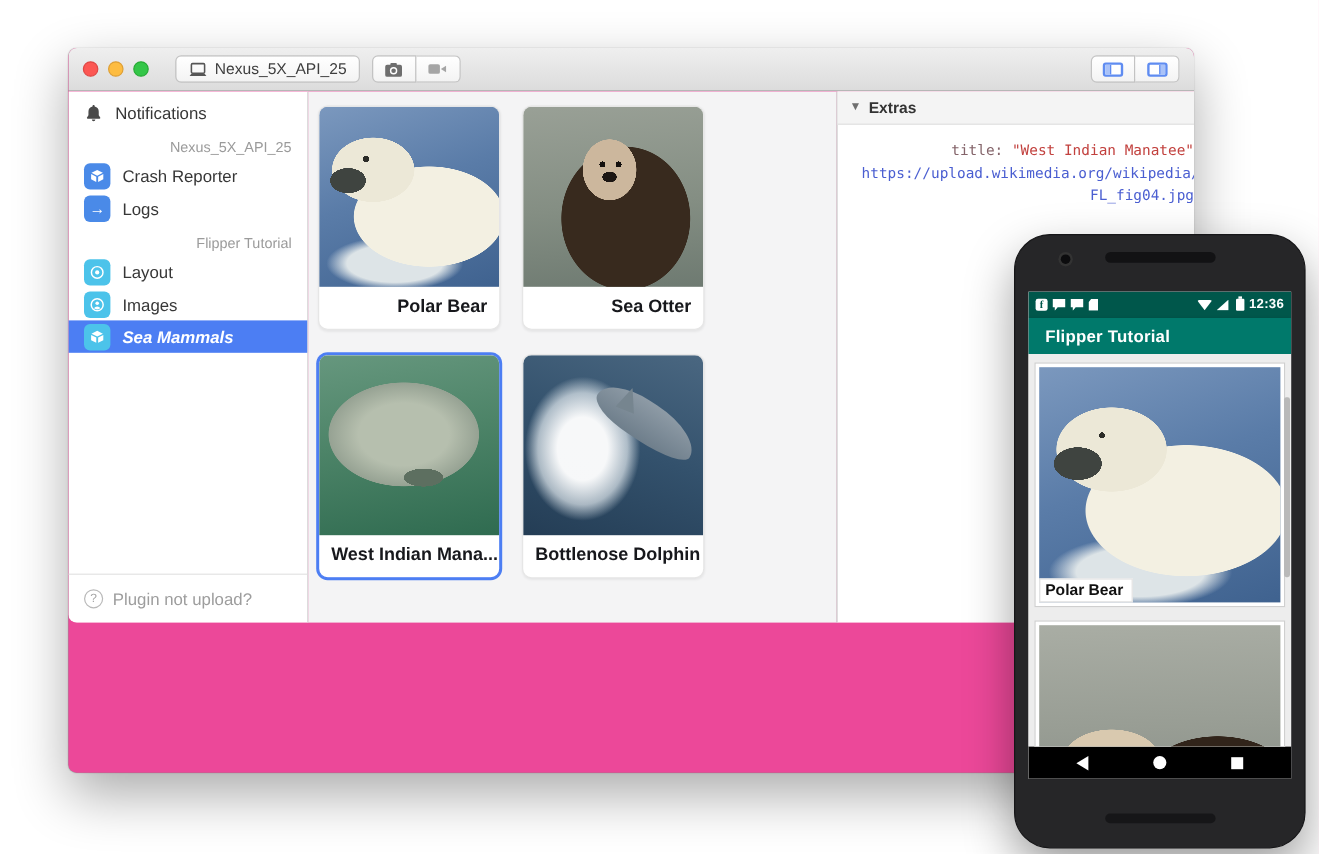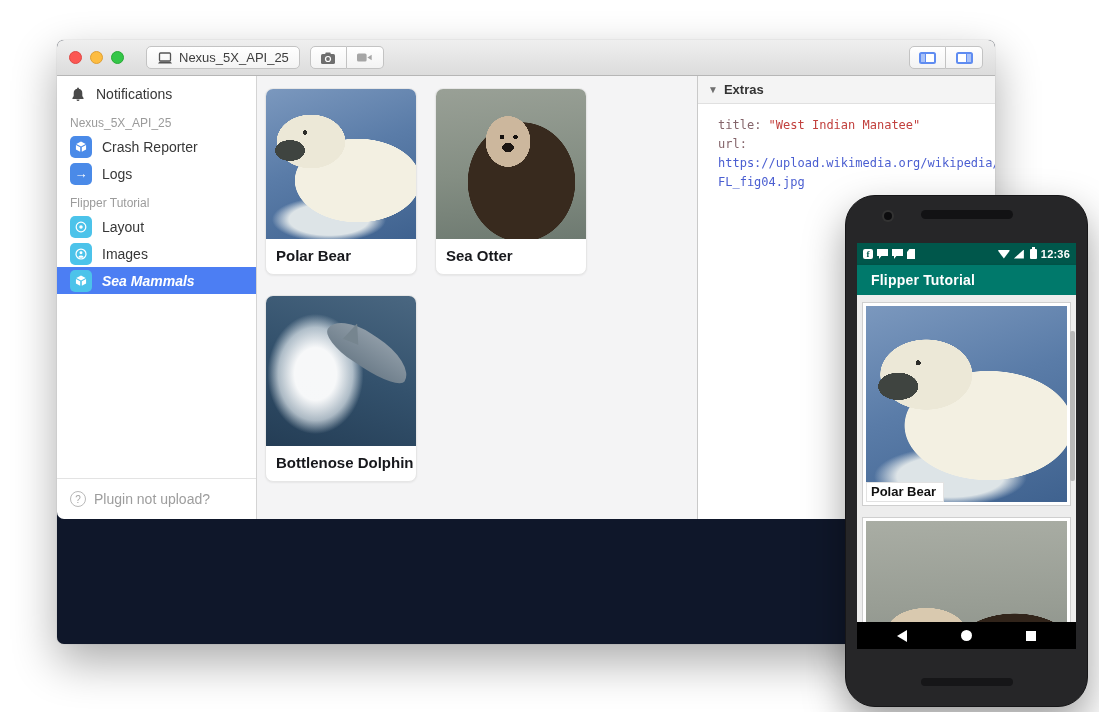--- a/index.html
+++ b/index.html
@@ -6,7 +6,7 @@
   html,body { width:1099px; height:712px; background:#fff; font-family:"Liberation Sans", sans-serif; position:relative; overflow:hidden; }
 
   
-  .window { position:absolute; left:57px; top:40px; width:938px; height:604px; background:#0f172a;
+  .window { position:absolute; left:57px; top:40px; width:938px; height:604px; background:#ec4899;
             border-radius:7px; box-shadow:0 18px 45px rgba(0,0,0,.33), 0 0 1px rgba(0,0,0,.35); }
 
   .titlebar { height:36px; background:linear-gradient(#efefef,#dcdcdc); border-bottom:1px solid #b6b6b6;

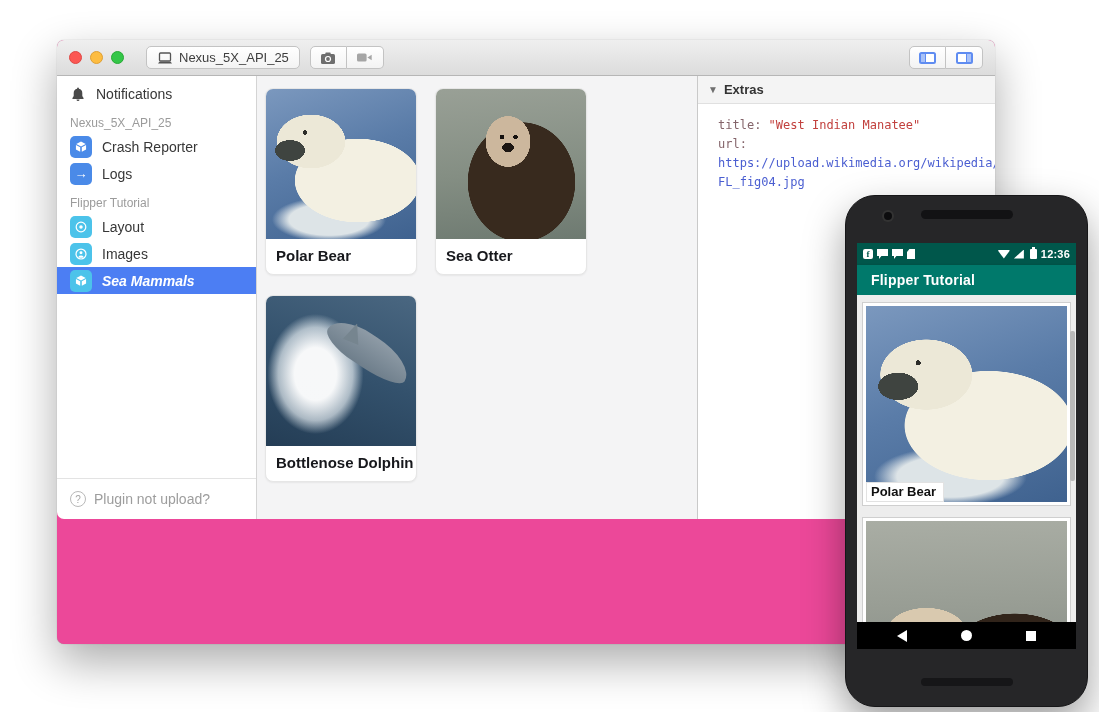--- a/index.html
+++ b/index.html
@@ -30,7 +30,7 @@
   .panel-ico.left span  { left:0; border-right:1.5px solid #5f8cf1; }
   .panel-ico.right span { right:0; border-left:1.5px solid #5f8cf1; }
 
-  .wbody { display:flex; height:443px; border-radius:0 0 7px 7px; overflow:hidden; }
+  .wbody { display:flex; height:443px; border-radius:0 0 7px 7px; overflow:hidden;text-align:right; }
 
   
   .sidebar { width:200px; background:#fff; border-right:1px solid #d4d4d4; display:flex; flex-direction:column; }

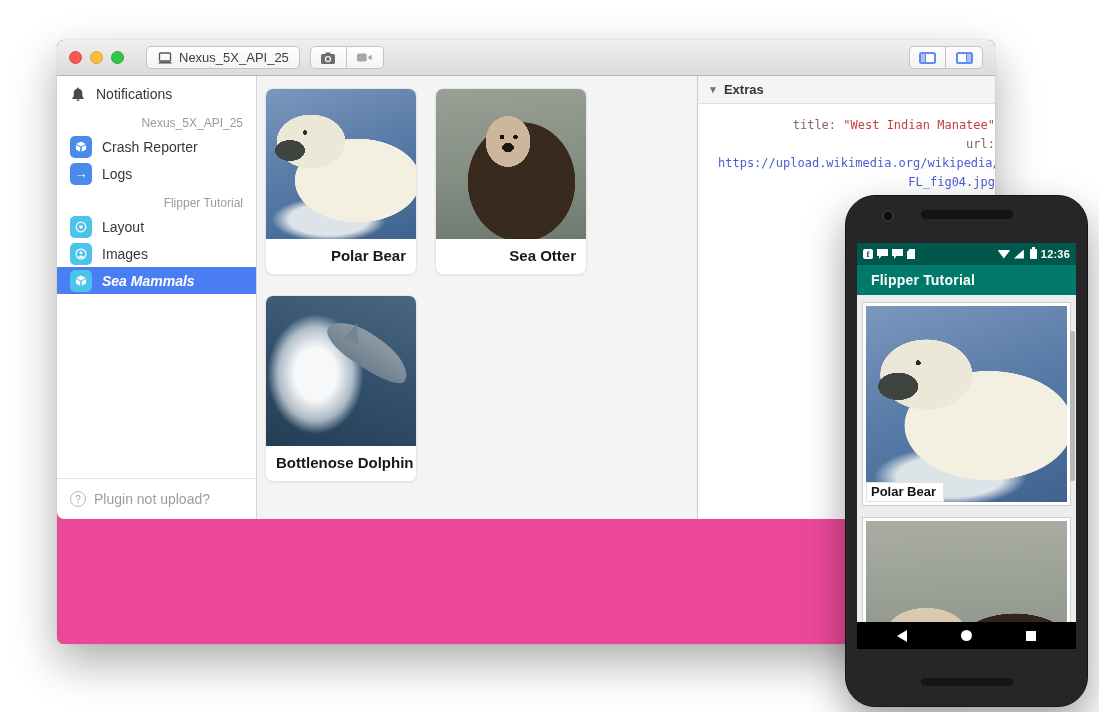--- a/index.html
+++ b/index.html
@@ -299,7 +299,6 @@
       </div>
       <div class="extras-content">
         <div><span class="jk">title</span><span class="jp">: </span><span class="js">"West Indian Manatee"</span></div>
-        <div><span class="jk">url</span><span class="jp">:</span></div>
         <div class="ju">https://upload.wikimedia.org/wikipedia/com</div>
         <div class="ju">FL_fig04.jpg</div>
       </div>

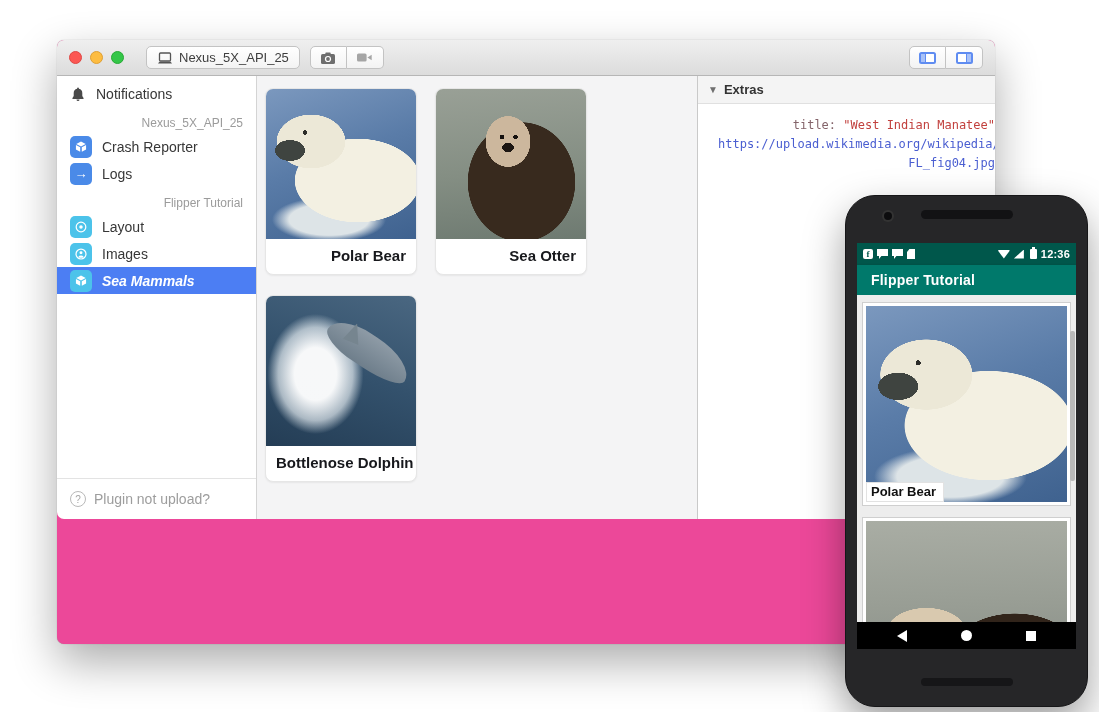--- a/index.html
+++ b/index.html
@@ -282,6 +282,10 @@
         <div class="card-label">Sea Otter</div>
       </div>
 
+      <div class="card selected">
+        <div class="card-img img-manatee"></div>
+        <div class="card-label">West Indian Mana...</div>
+      </div>
 
       <div class="card">
         <div class="card-img img-dolphin">

